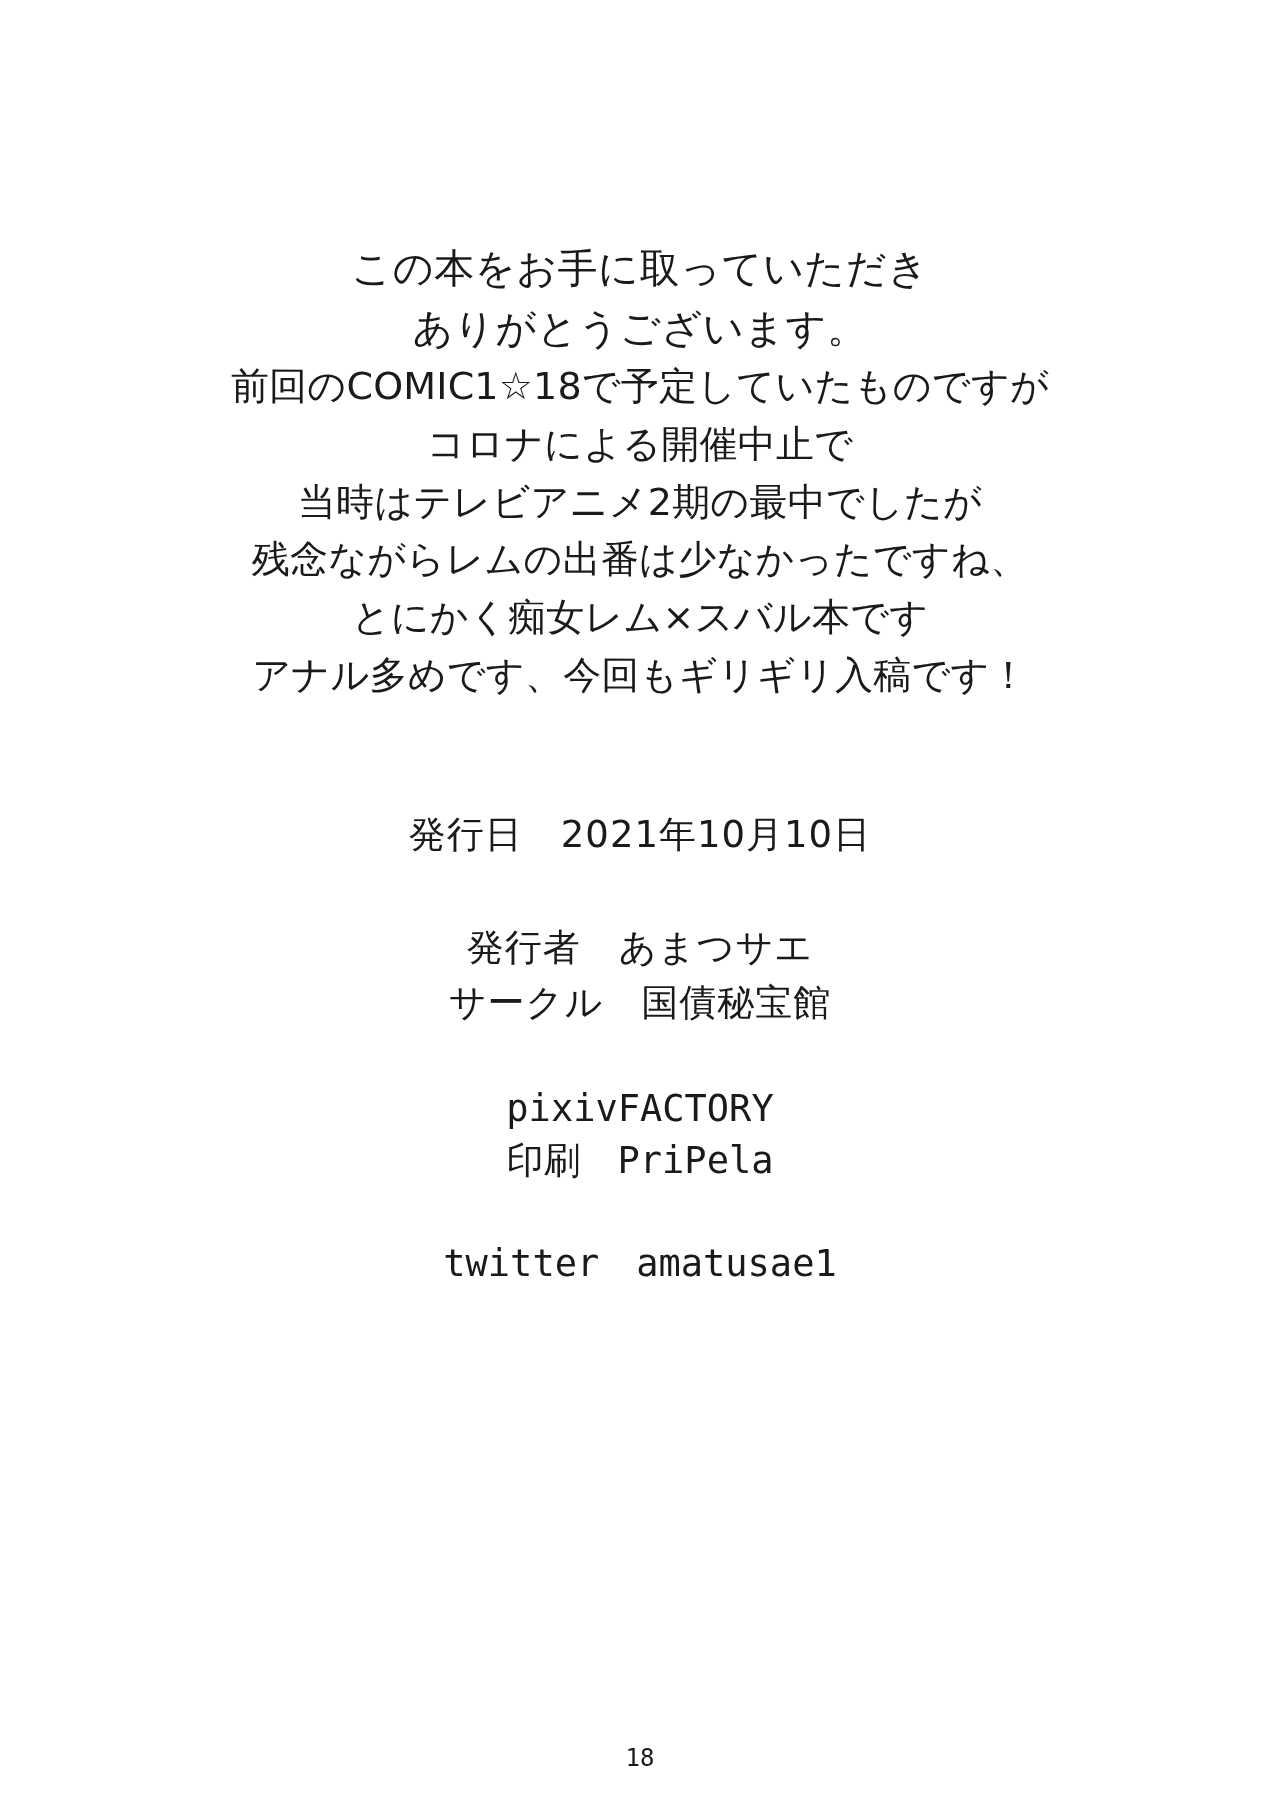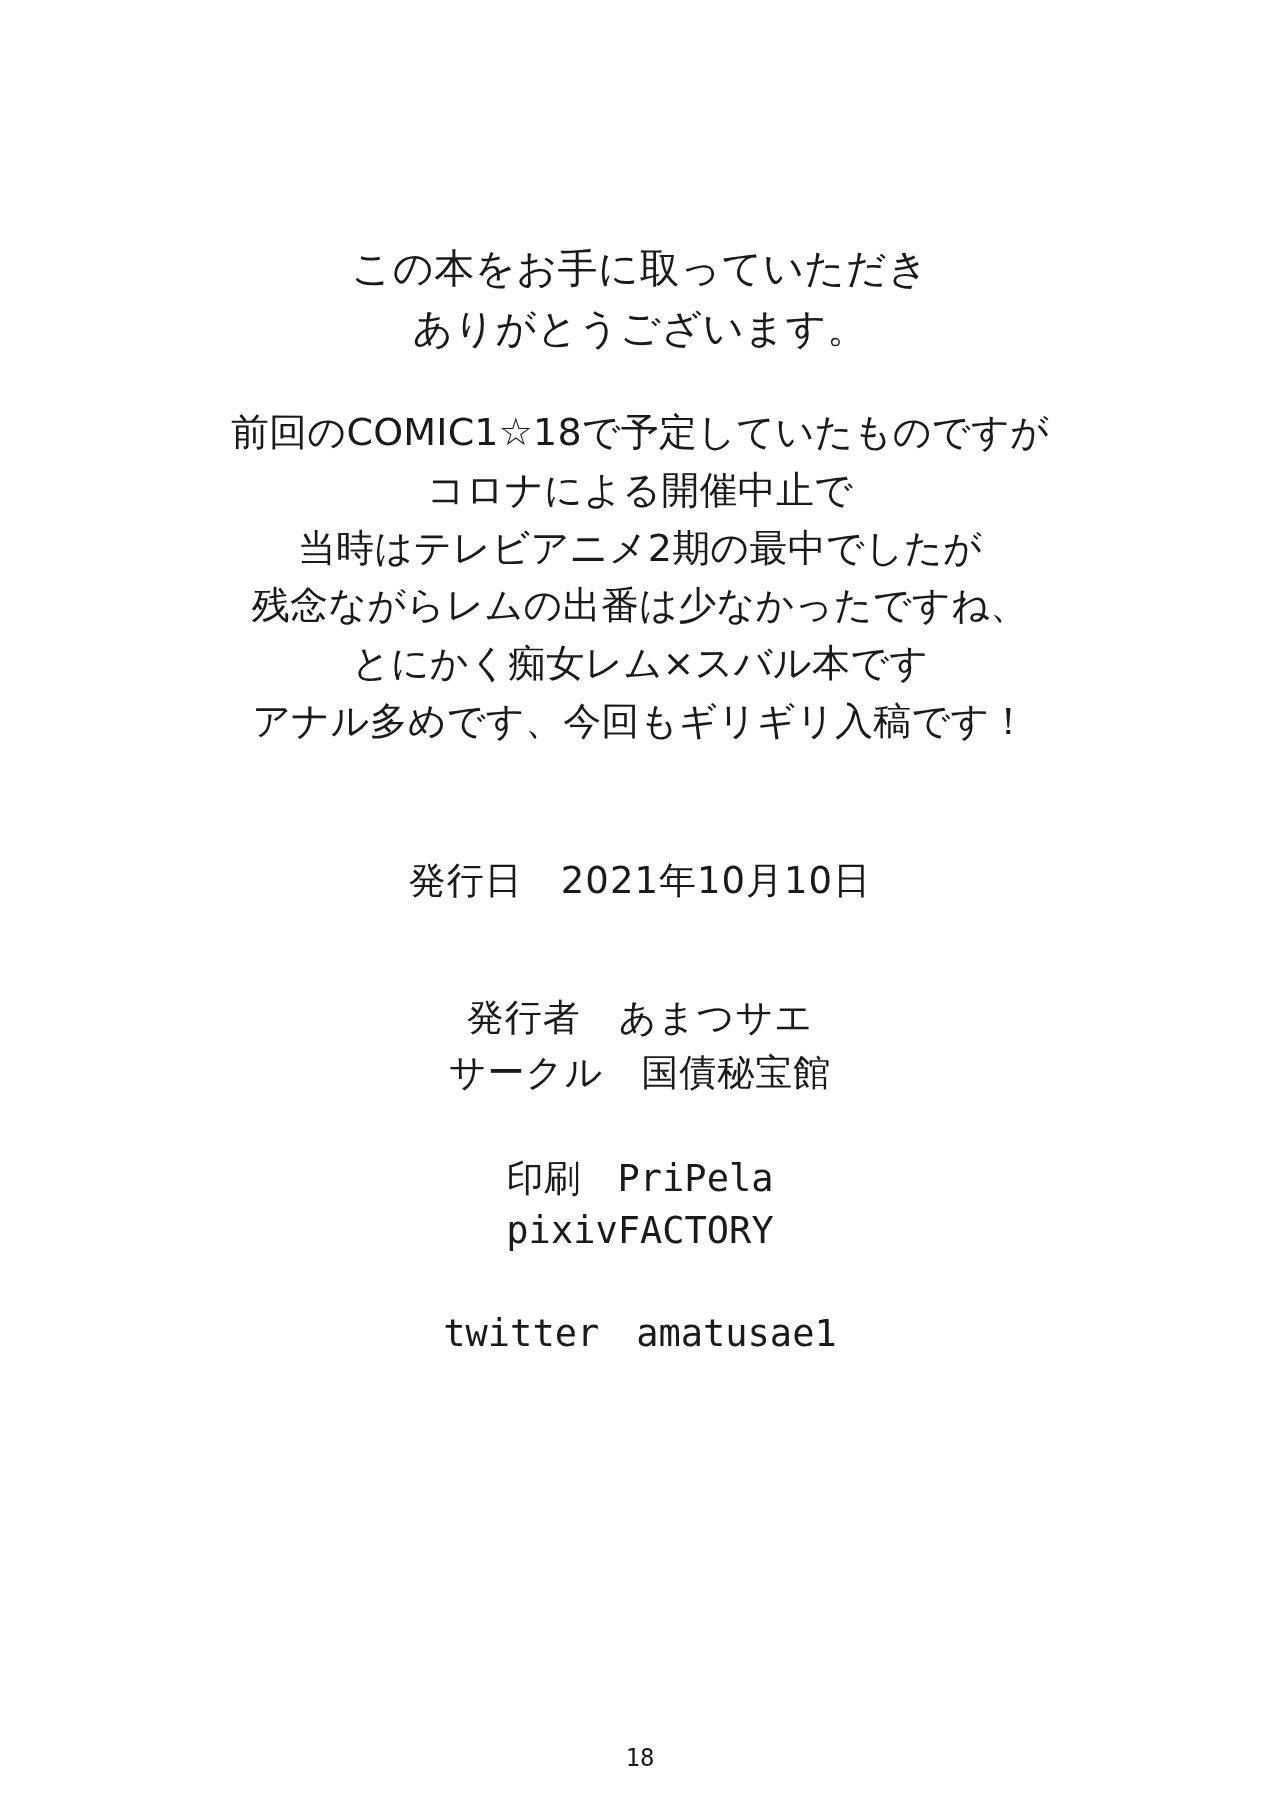--- a/index.html
+++ b/index.html
@@ -39,7 +39,6 @@
 
   
   #afterword {
-    margin-top: 46px;
     font-size: 38px;
     line-height: 1.52;
     letter-spacing: 0.2px;

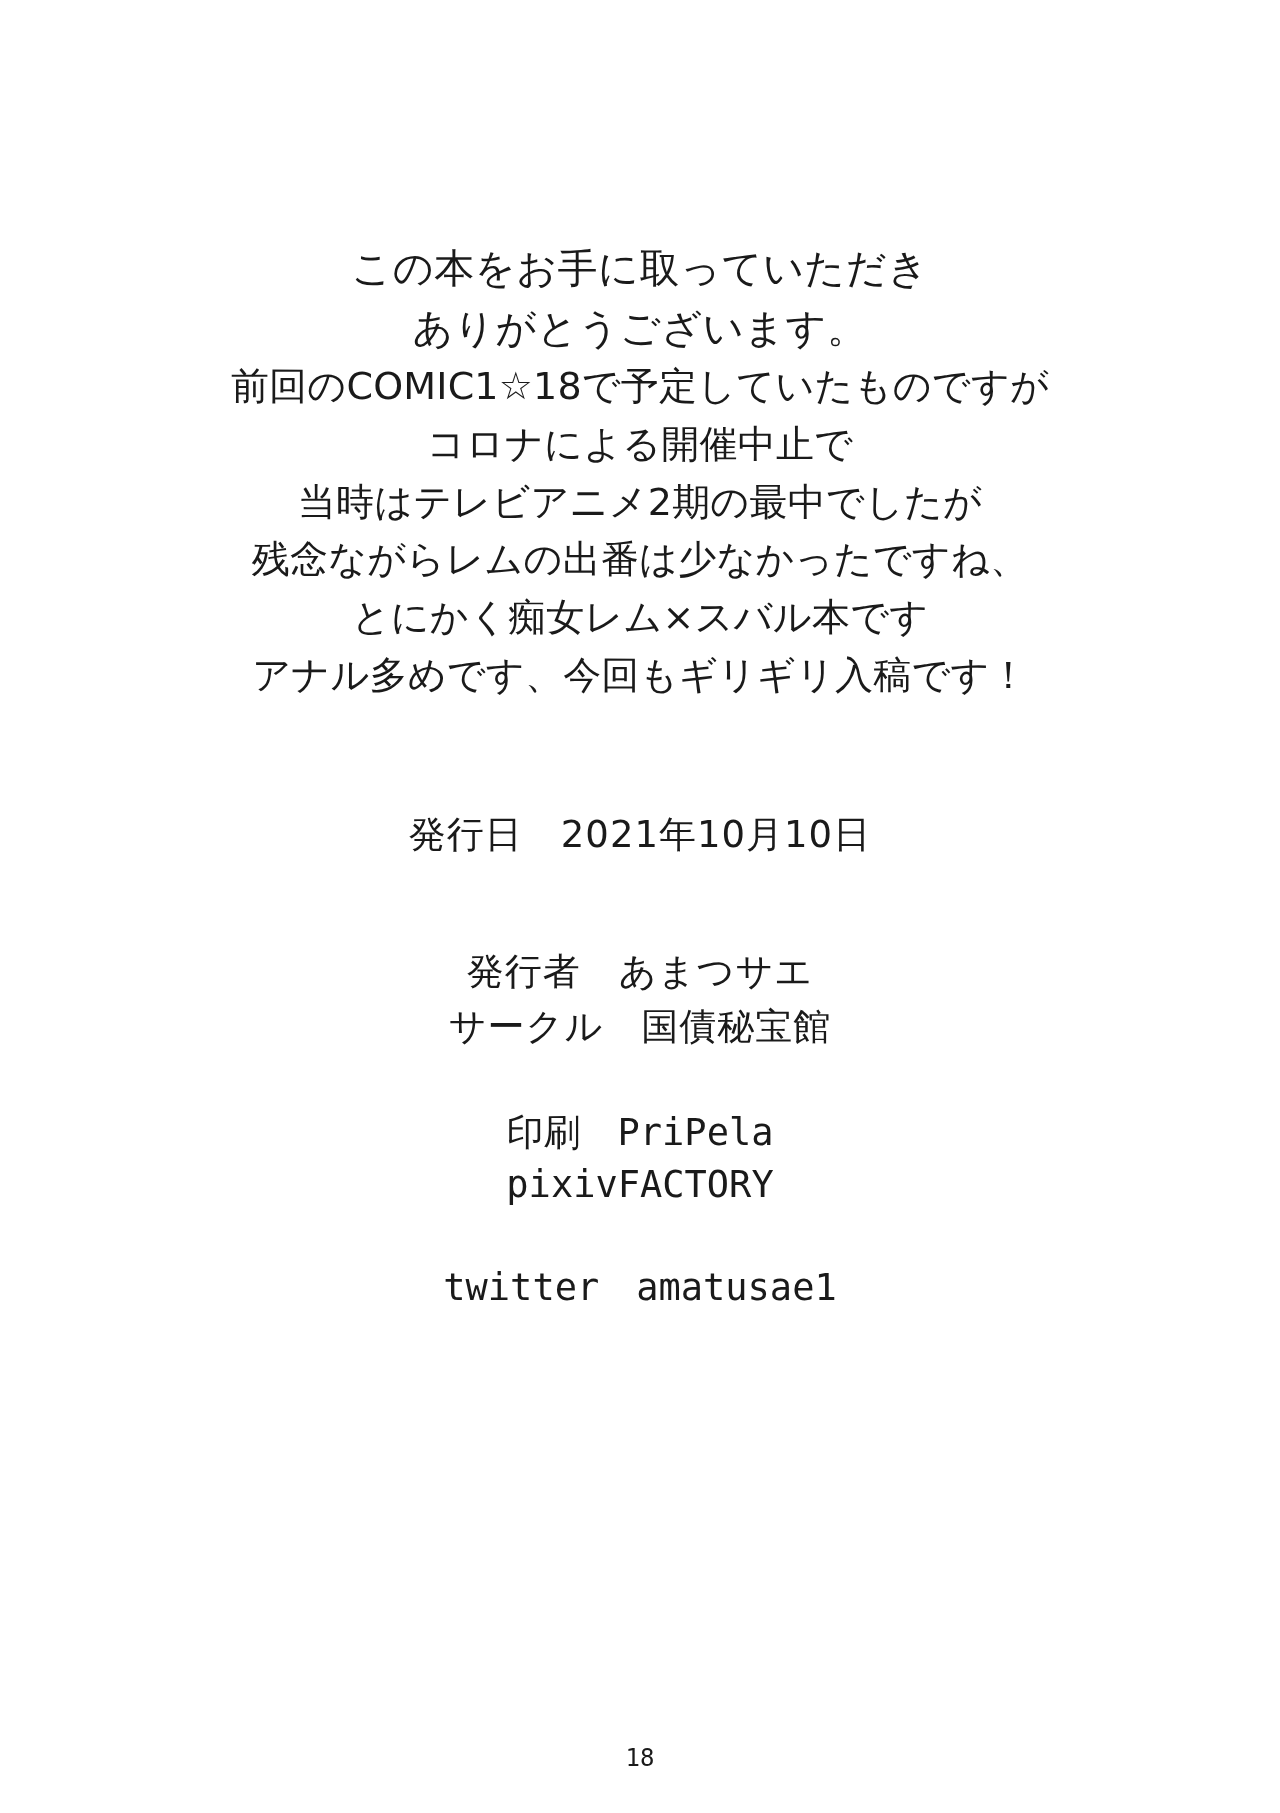--- a/index.html
+++ b/index.html
@@ -55,7 +55,7 @@
 
   
   #publisher {
-    margin-top: 84px;
+    margin-top: 60px;
     font-size: 37px;
     line-height: 1.5;
     letter-spacing: 1px;

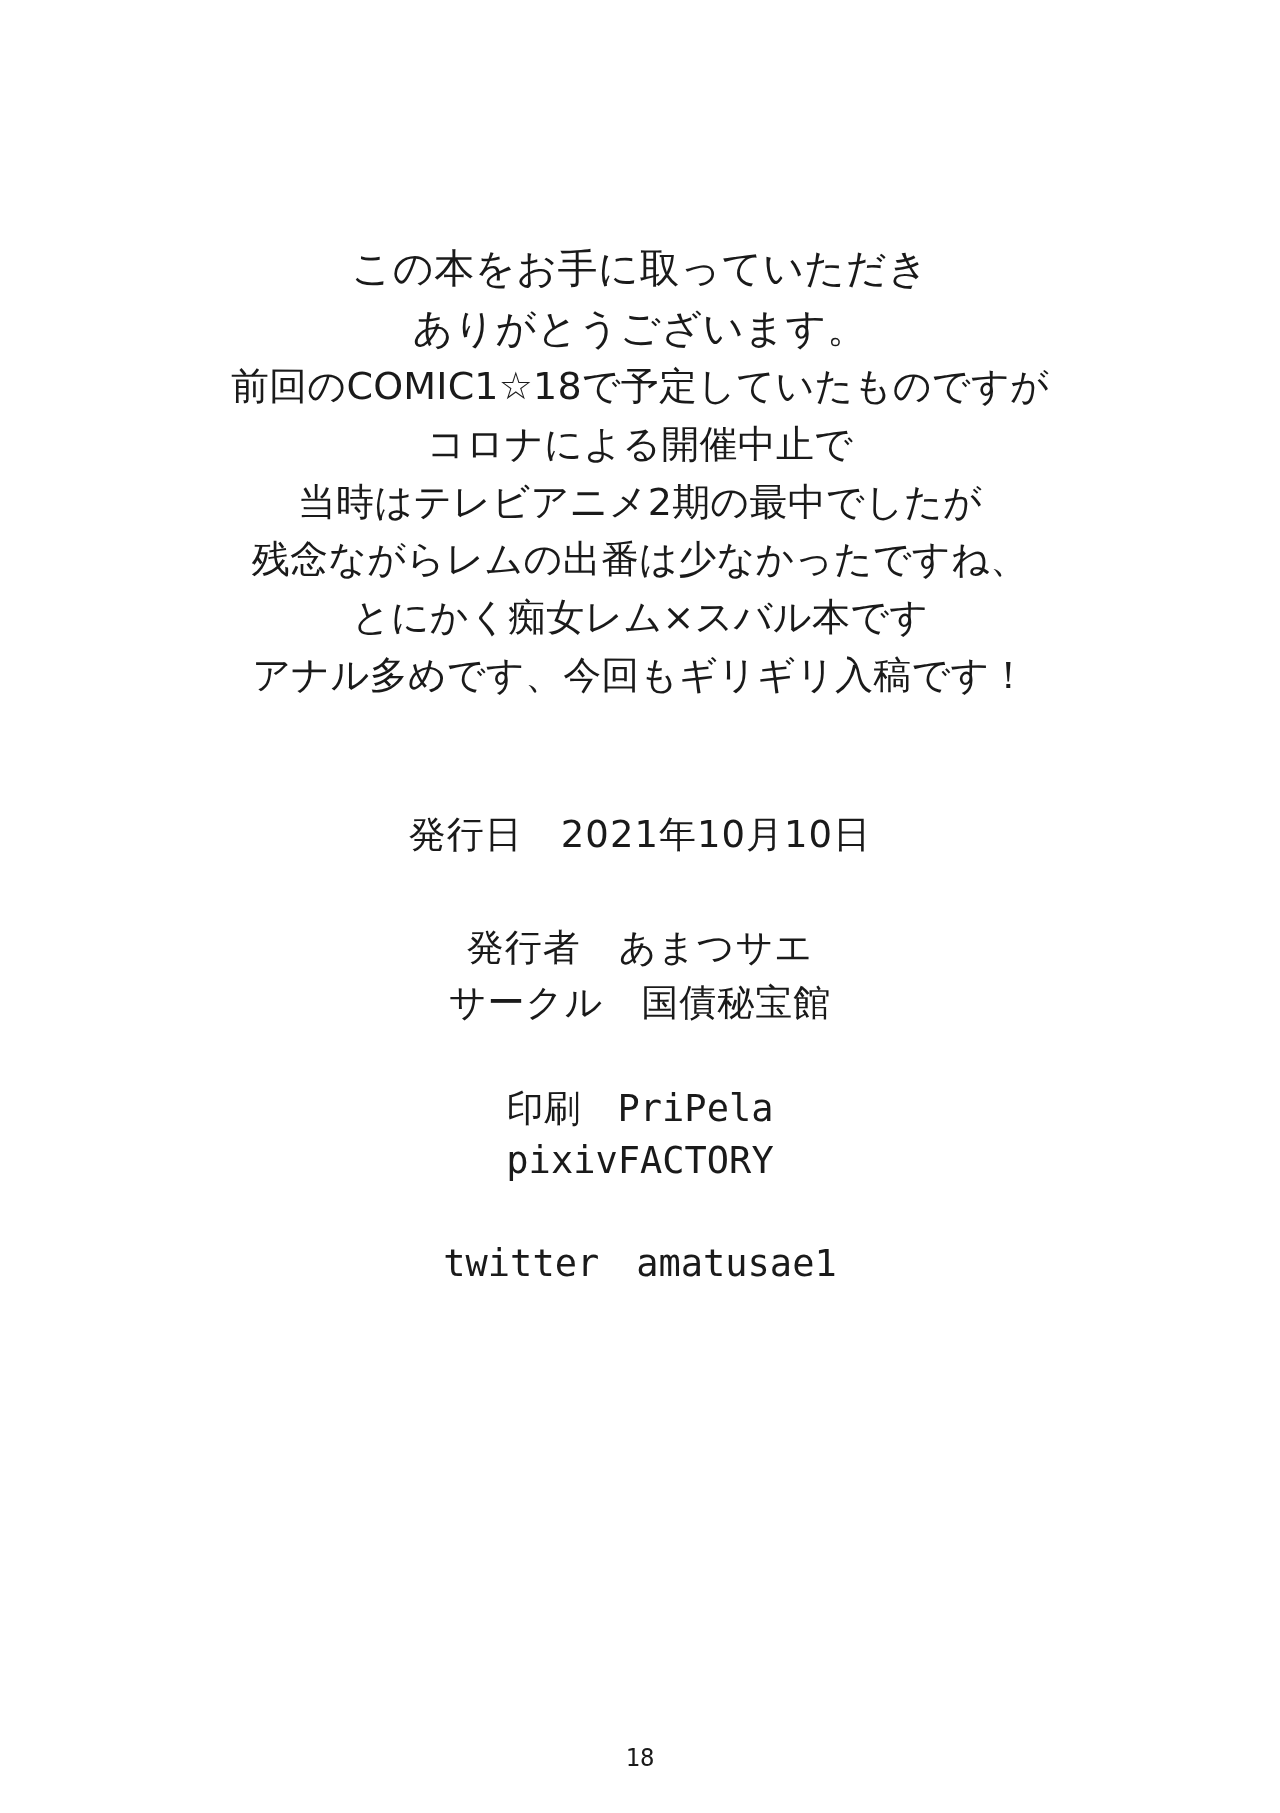--- a/index.html
+++ b/index.html
@@ -129,8 +129,8 @@
   </div>
 
   <div class="block" id="printing">
+    <span class="line">pixivFACTORY</span>
     <span class="line"><span class="jp">印刷</span>　<span>PriPela</span></span>
-    <span class="line">pixivFACTORY</span>
   </div>
 
   <div class="block" id="contact">

